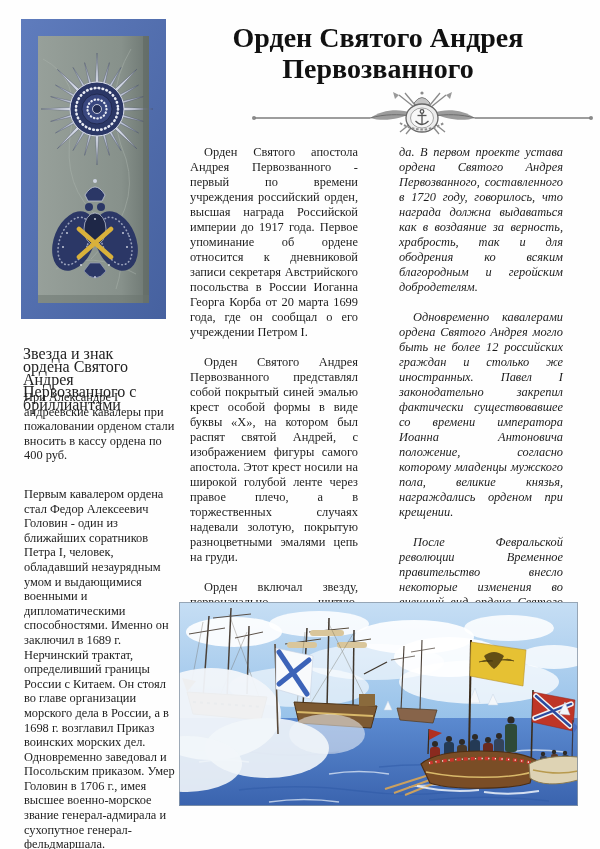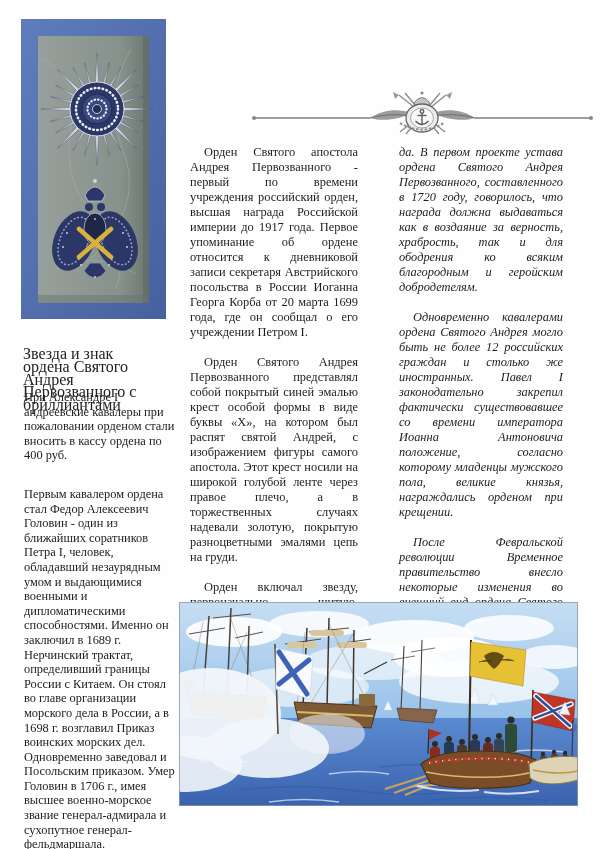--- a/index.html
+++ b/index.html
@@ -45,6 +45,7 @@
 
 <div class="page">
 
+  <div class="title">Орден Святого Андрея Первозванного</div>
 
   <div class="flourish">
     <svg width="345" height="48" viewBox="0 0 345 48">

